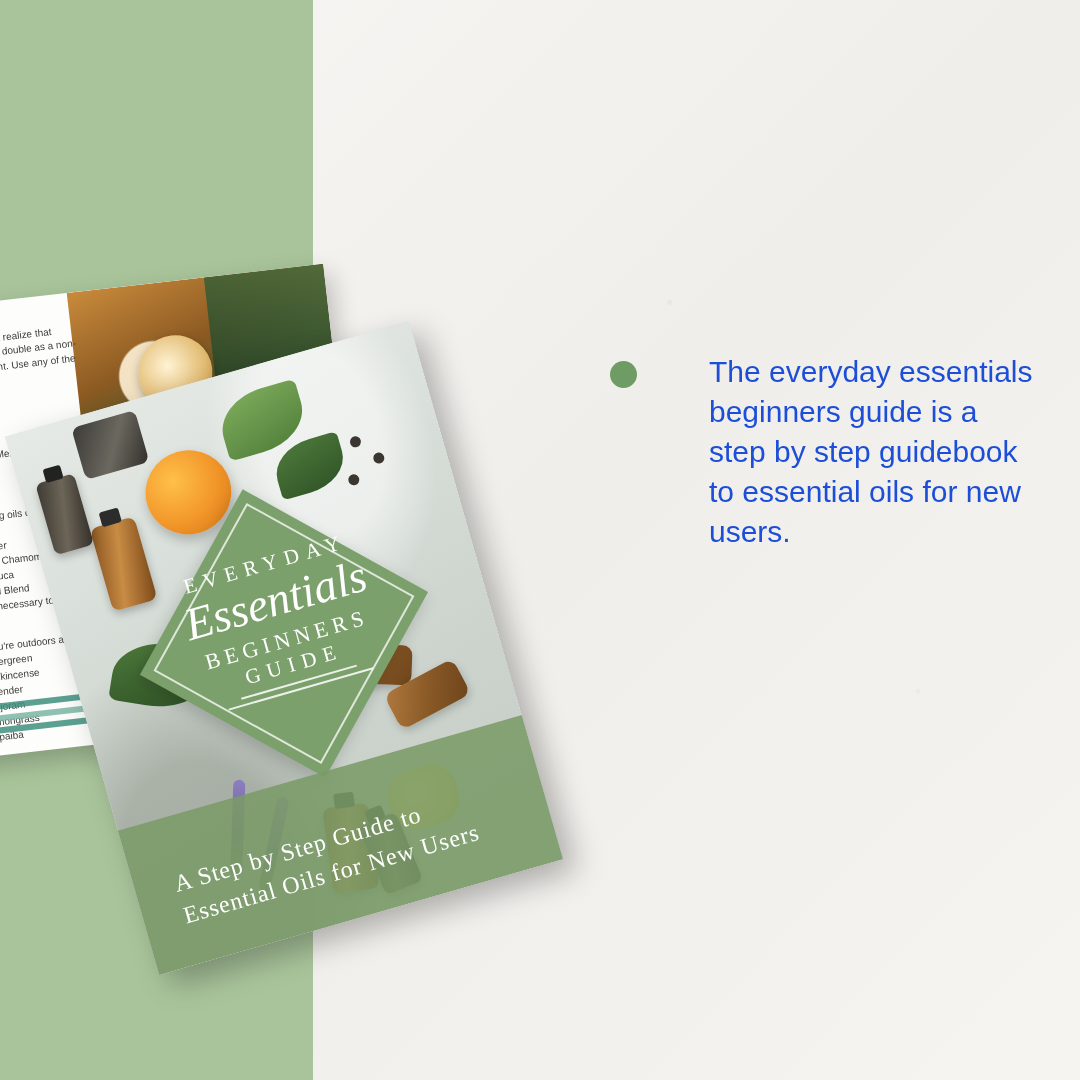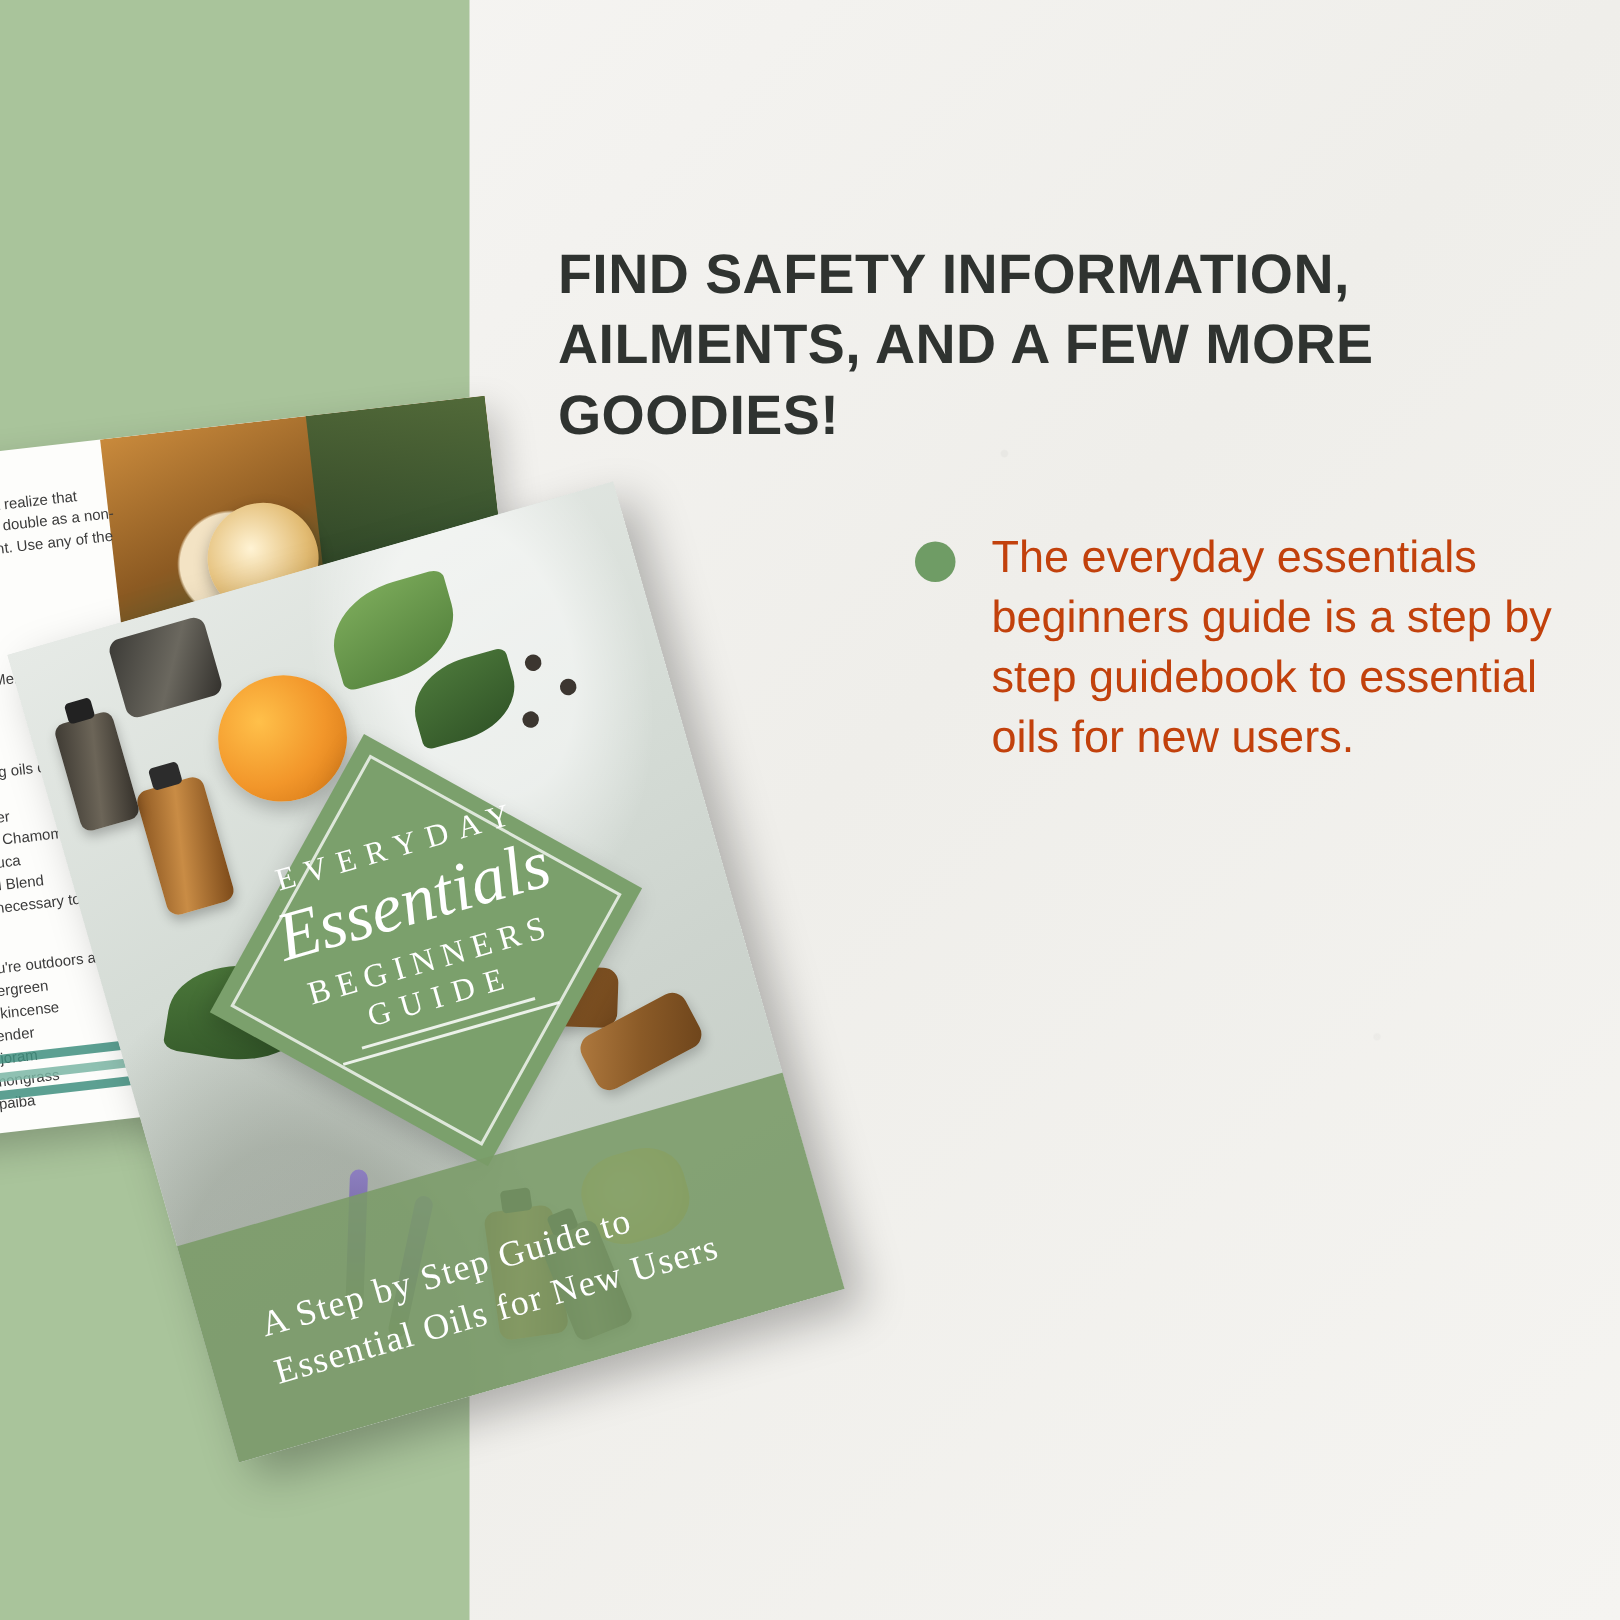--- a/index.html
+++ b/index.html
@@ -446,7 +446,6 @@
     </div>
   </div>
 
-  <div class="headline">FIND SAFETY INFORMATION, AILMENTS, AND A FEW MORE GOODIES!</div>
 
   <div class="bullets">
     <div class="bullet-row">

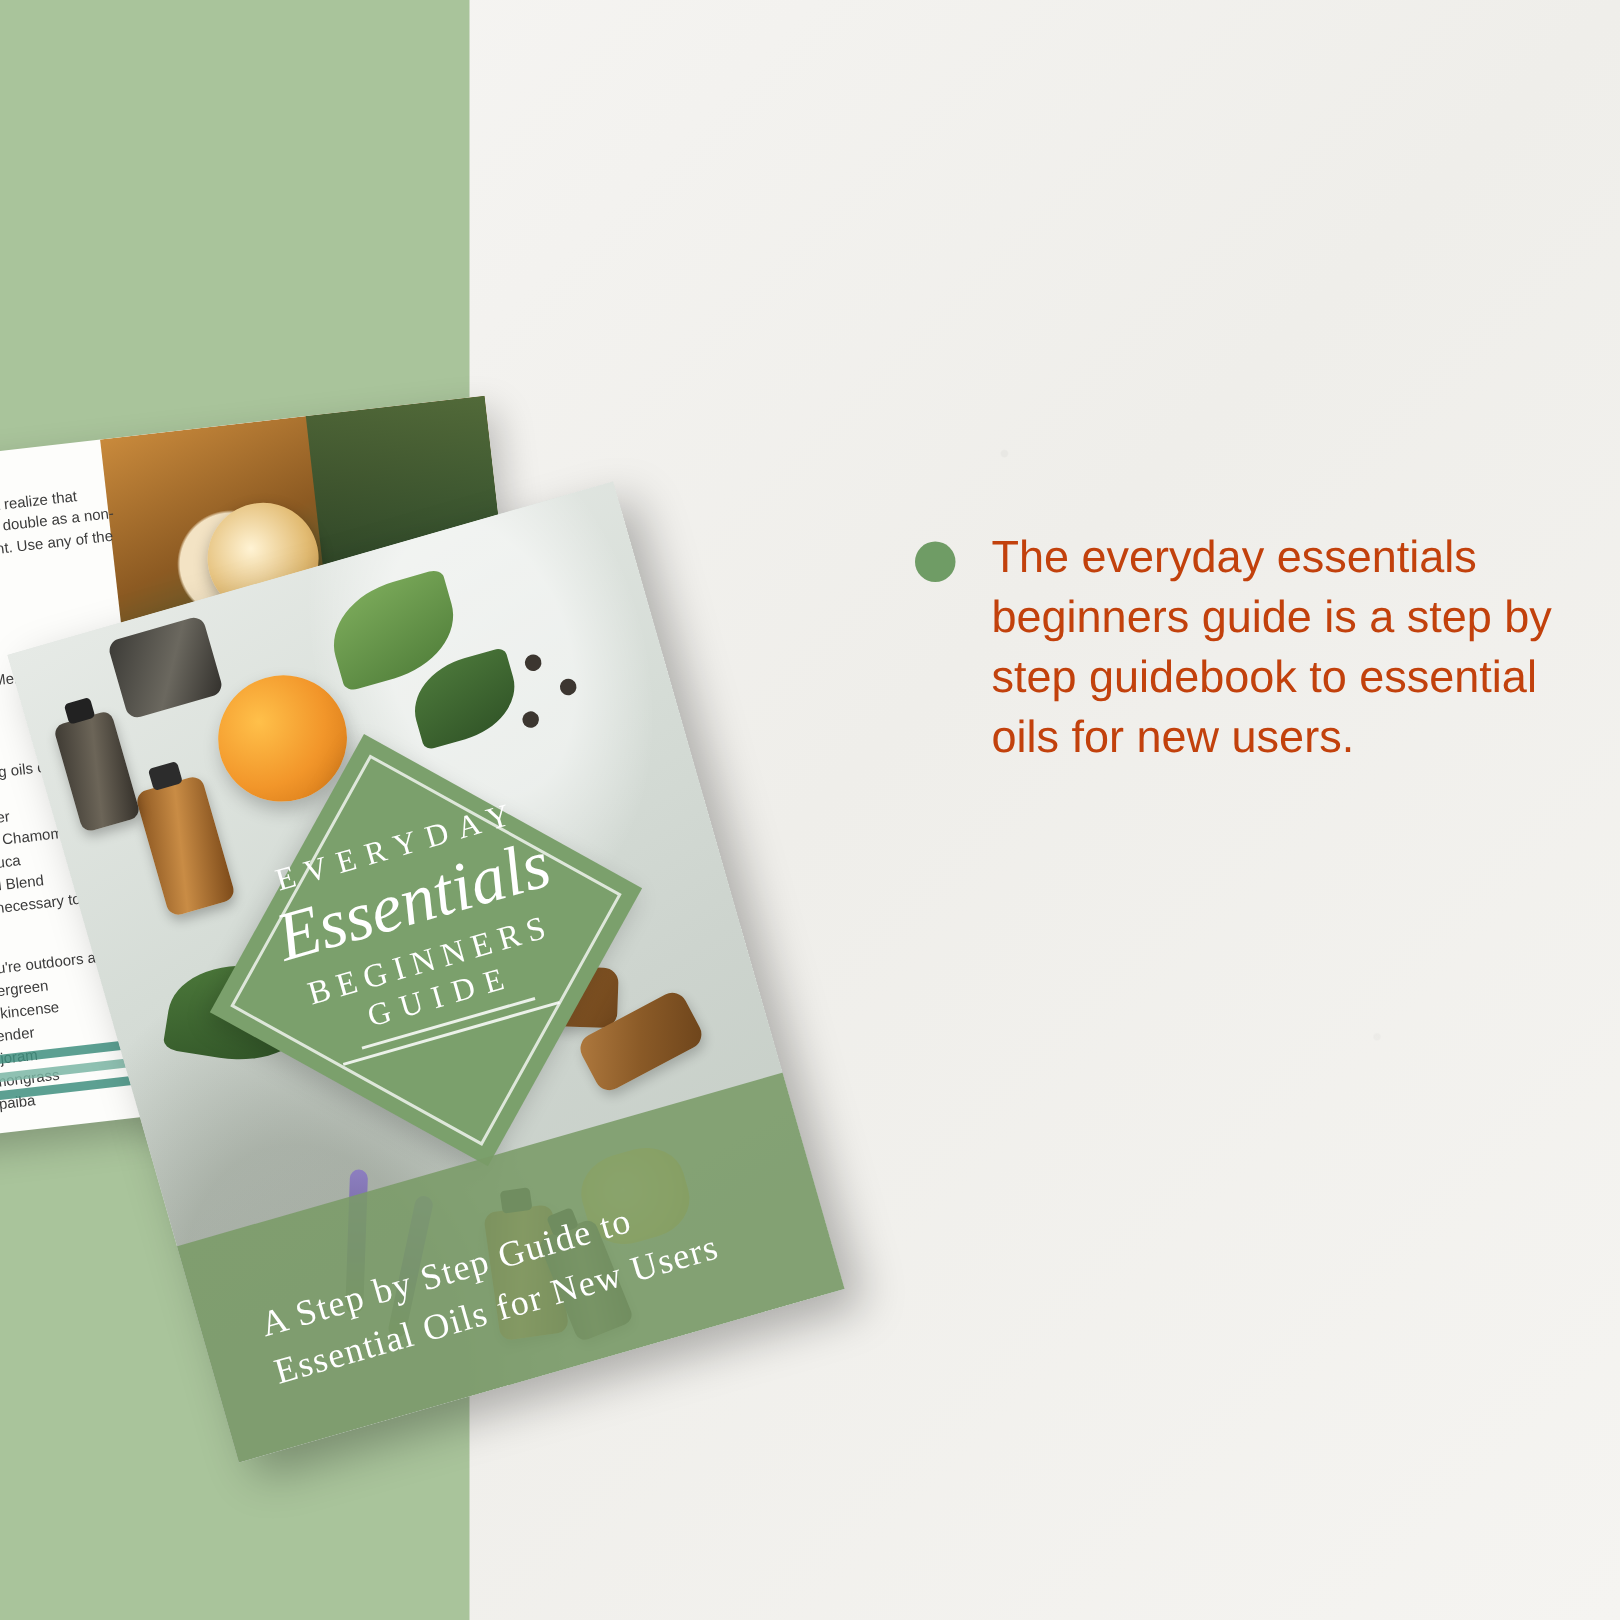--- a/index.html
+++ b/index.html
@@ -80,7 +80,8 @@
     flex: 1 1 auto;
     font-size: 30px;
     line-height: 1.33;
-    color: #c2410c;
+    color: #1d4ed8;
+    margin-left: 48px;
   }
 
   

